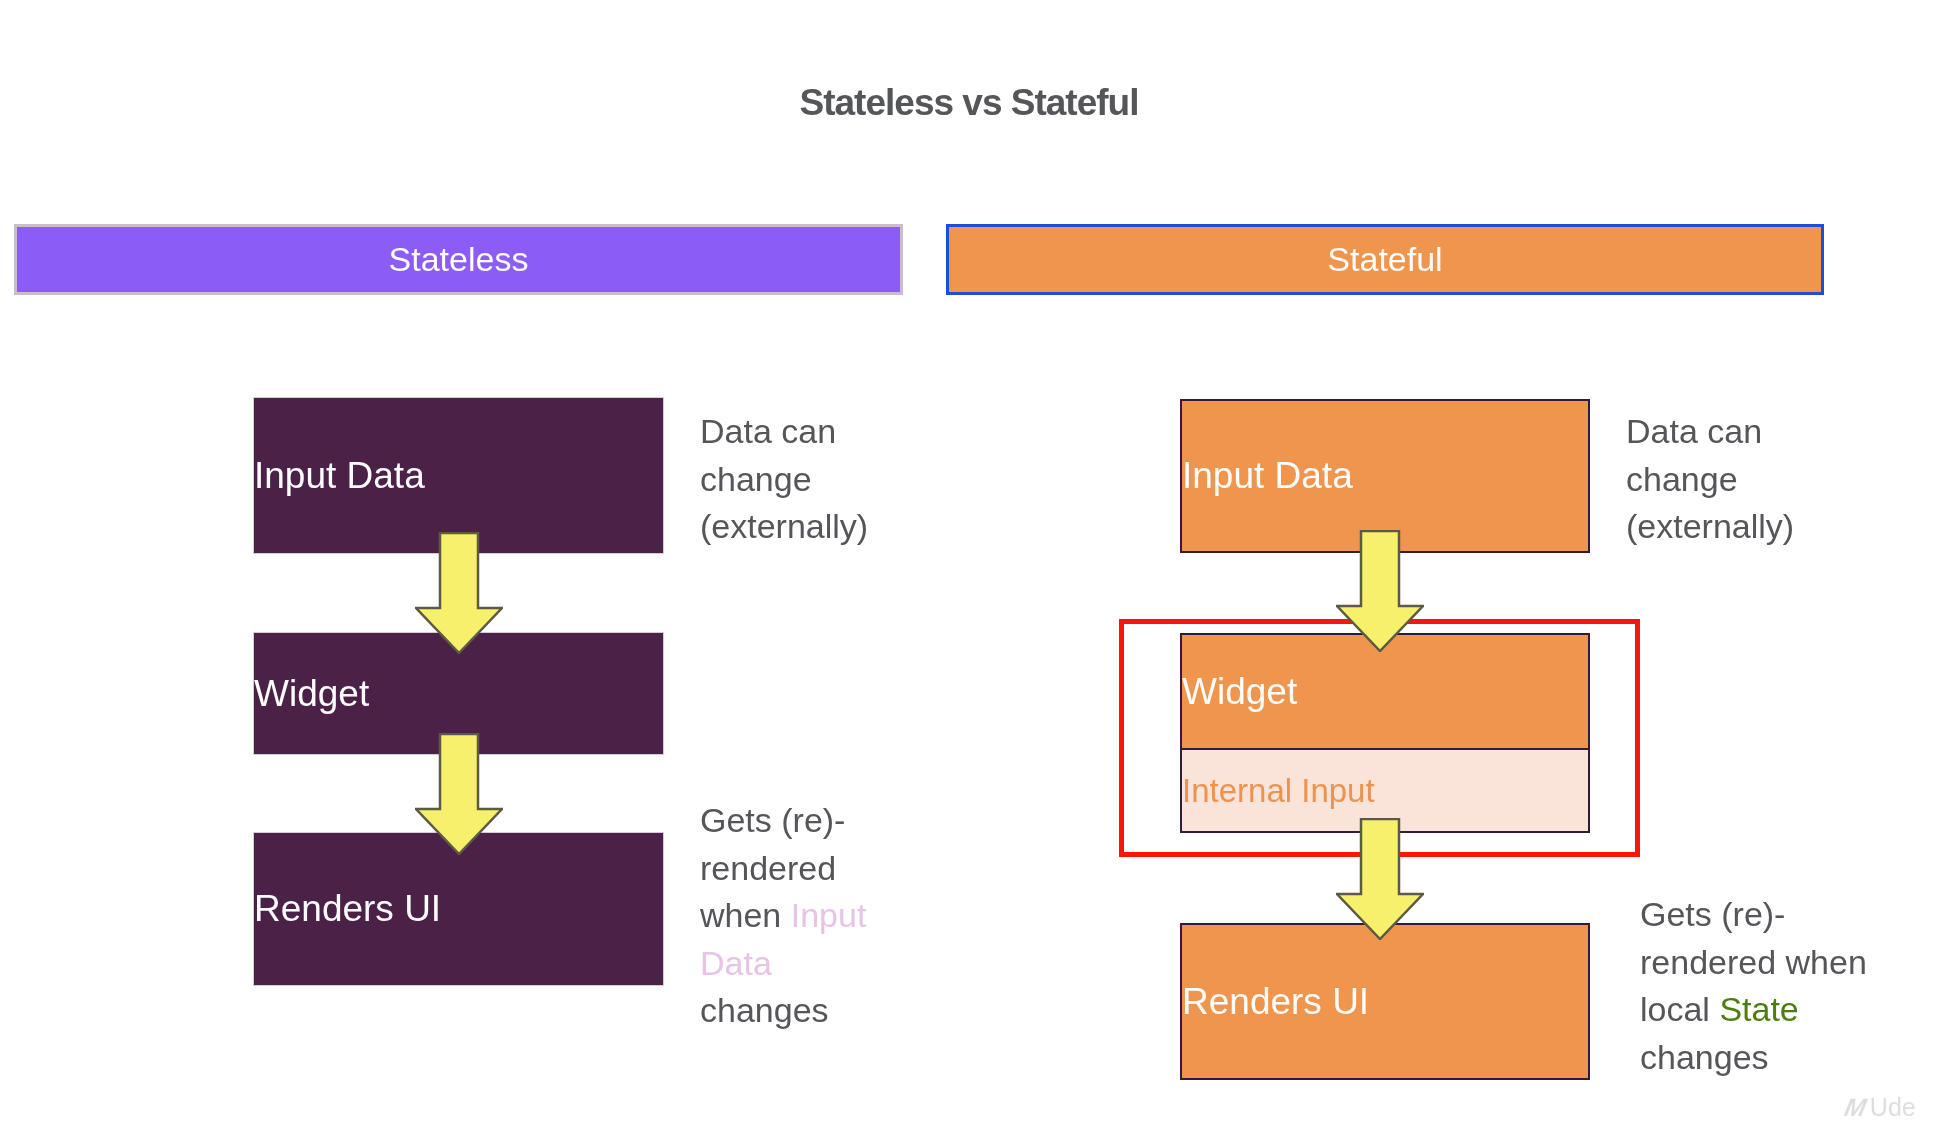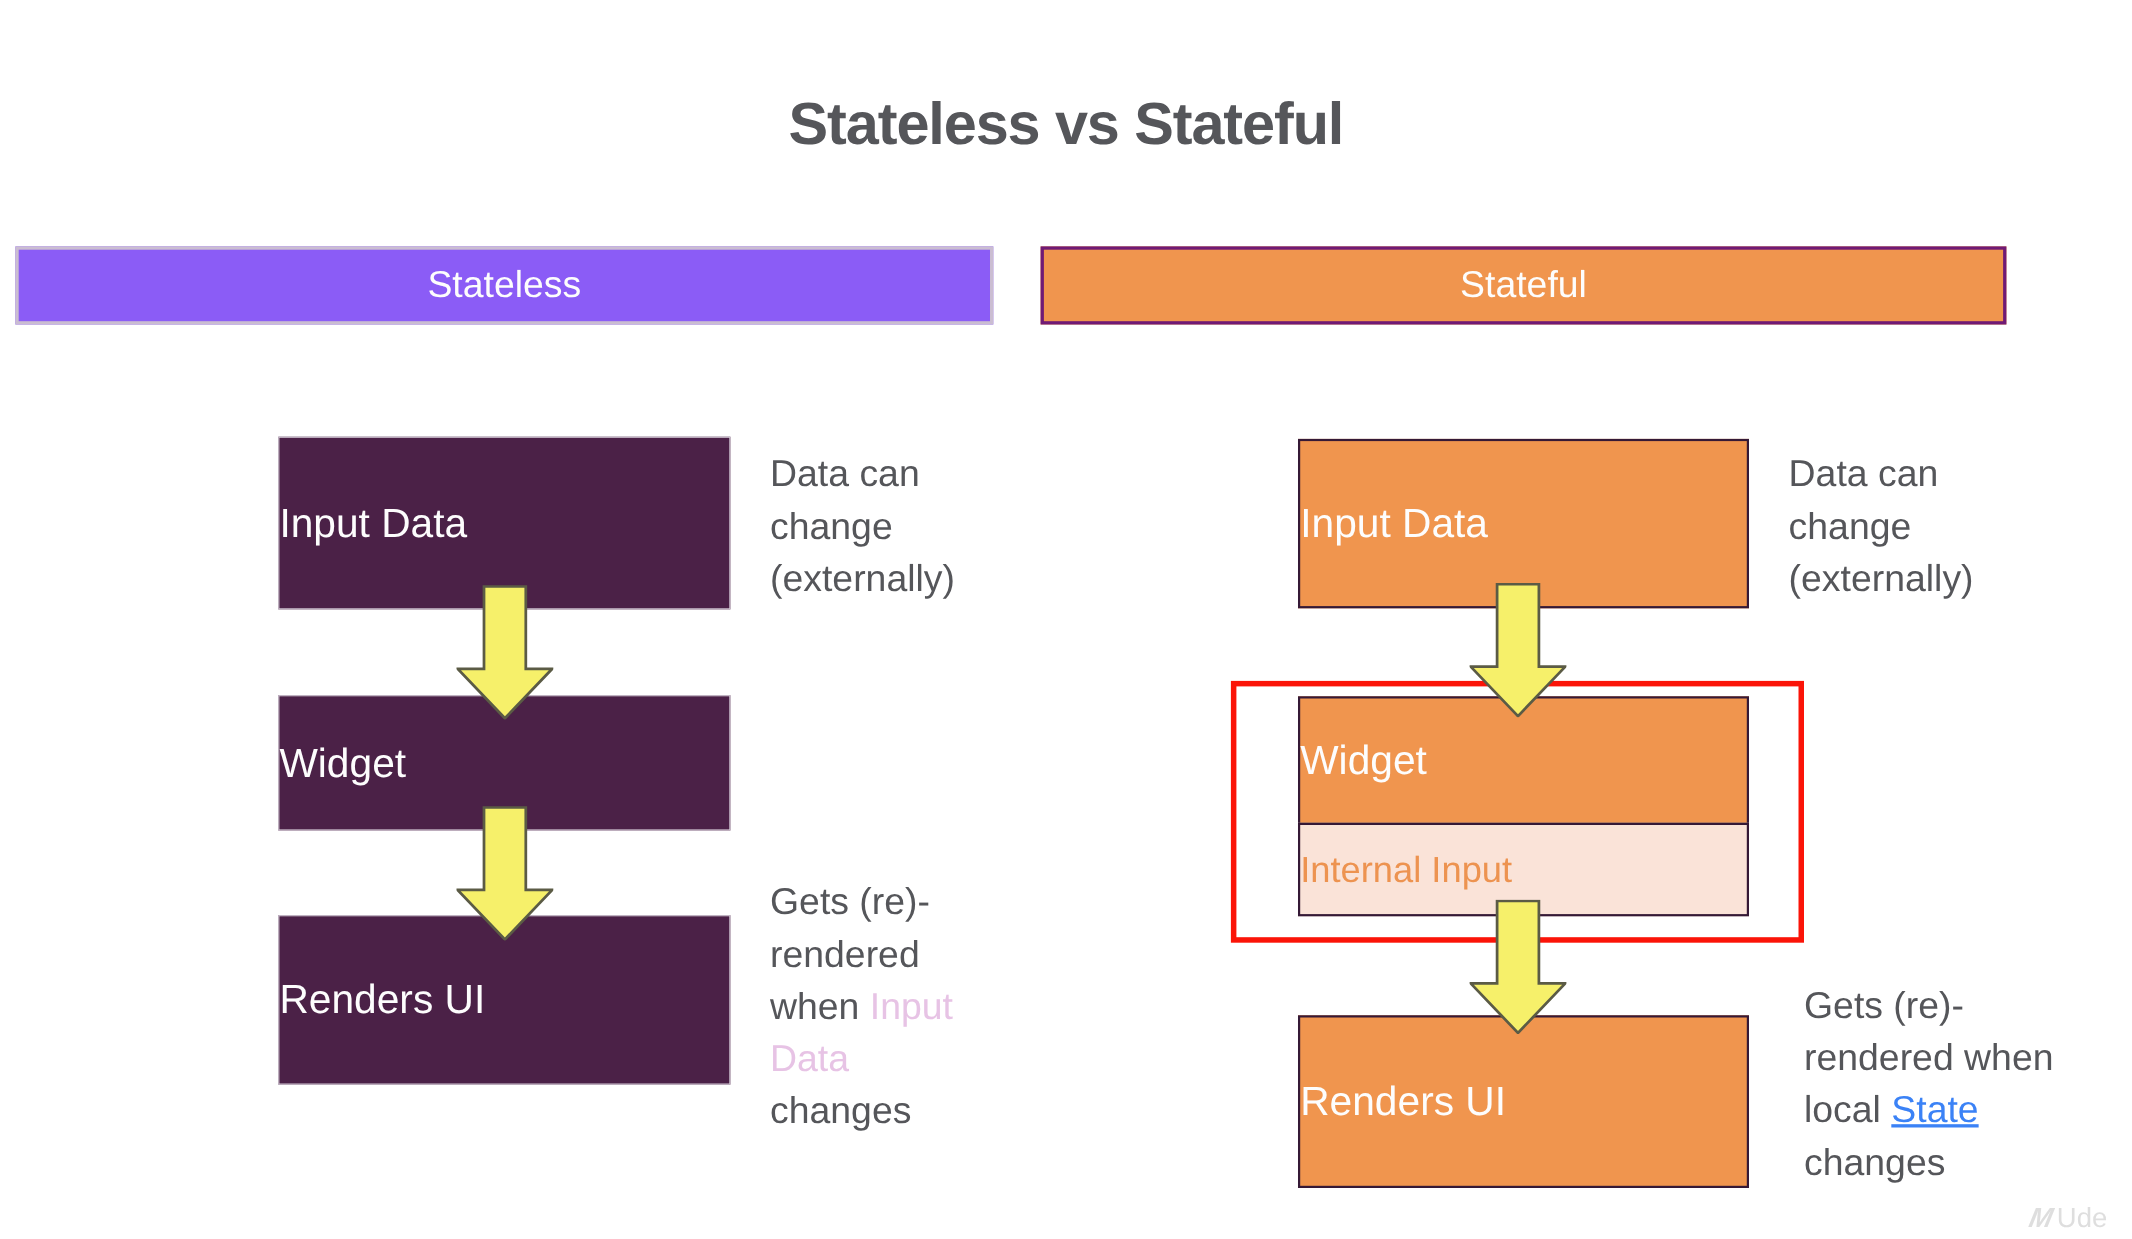--- a/index.html
+++ b/index.html
@@ -19,7 +19,7 @@
     left: 0; top: 82px;
     width: 100%;
     text-align: center;
-    font-size: 54px;
+    font-size: 37px;
     font-weight: 700;
     letter-spacing: -1px;
     color: #55565a;

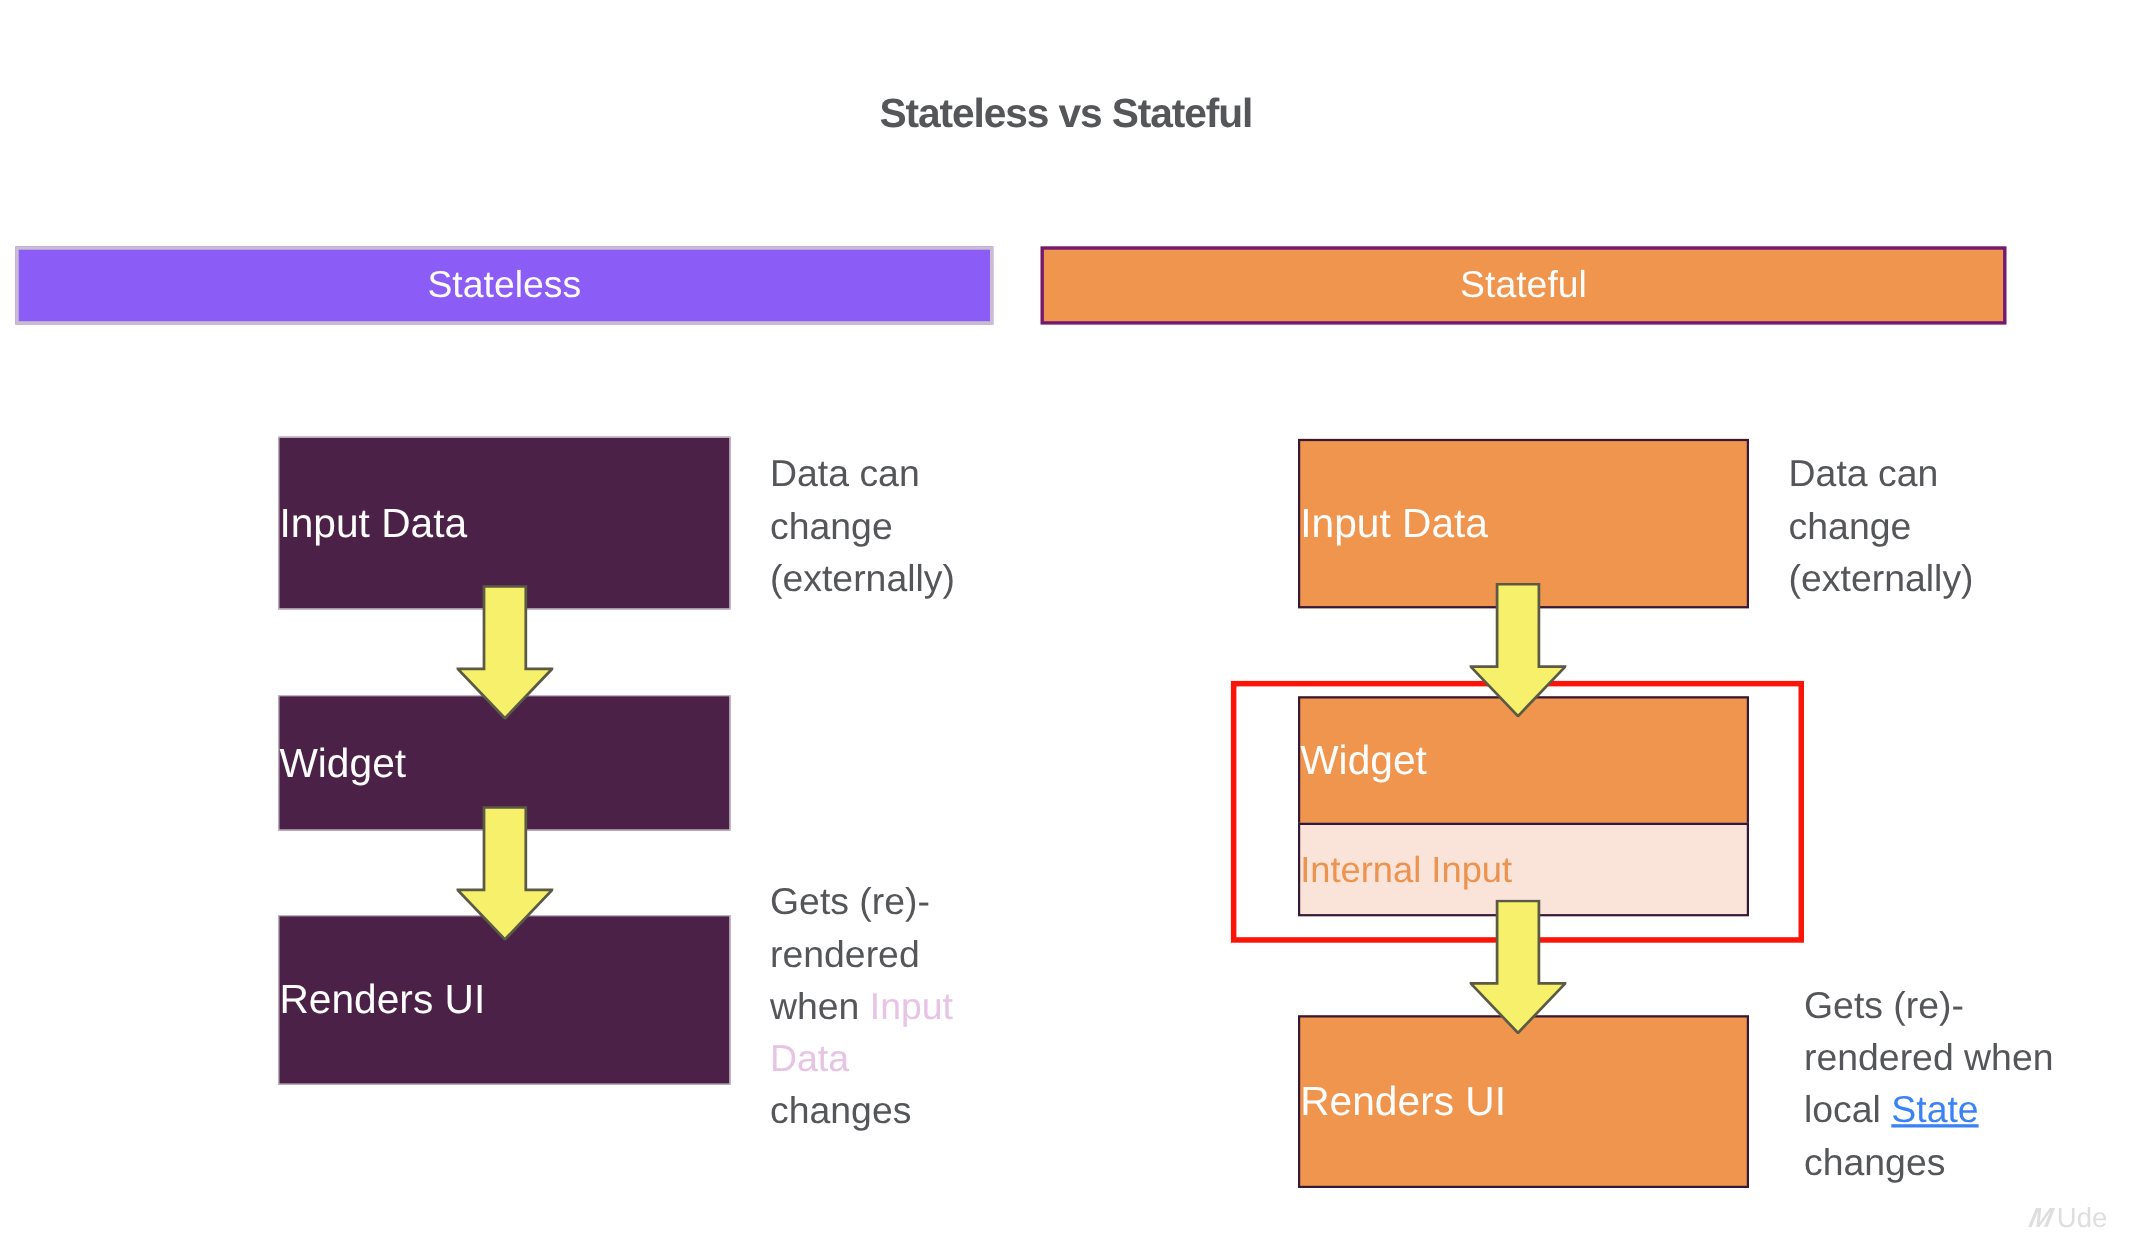--- a/index.html
+++ b/index.html
@@ -45,7 +45,7 @@
   .bar-stateful {
     left: 946px; width: 872px;
     background: #f0954e;
-    border: 3px solid #701a75;
+    border: 3px solid #1d4ed8;
   }
 
   

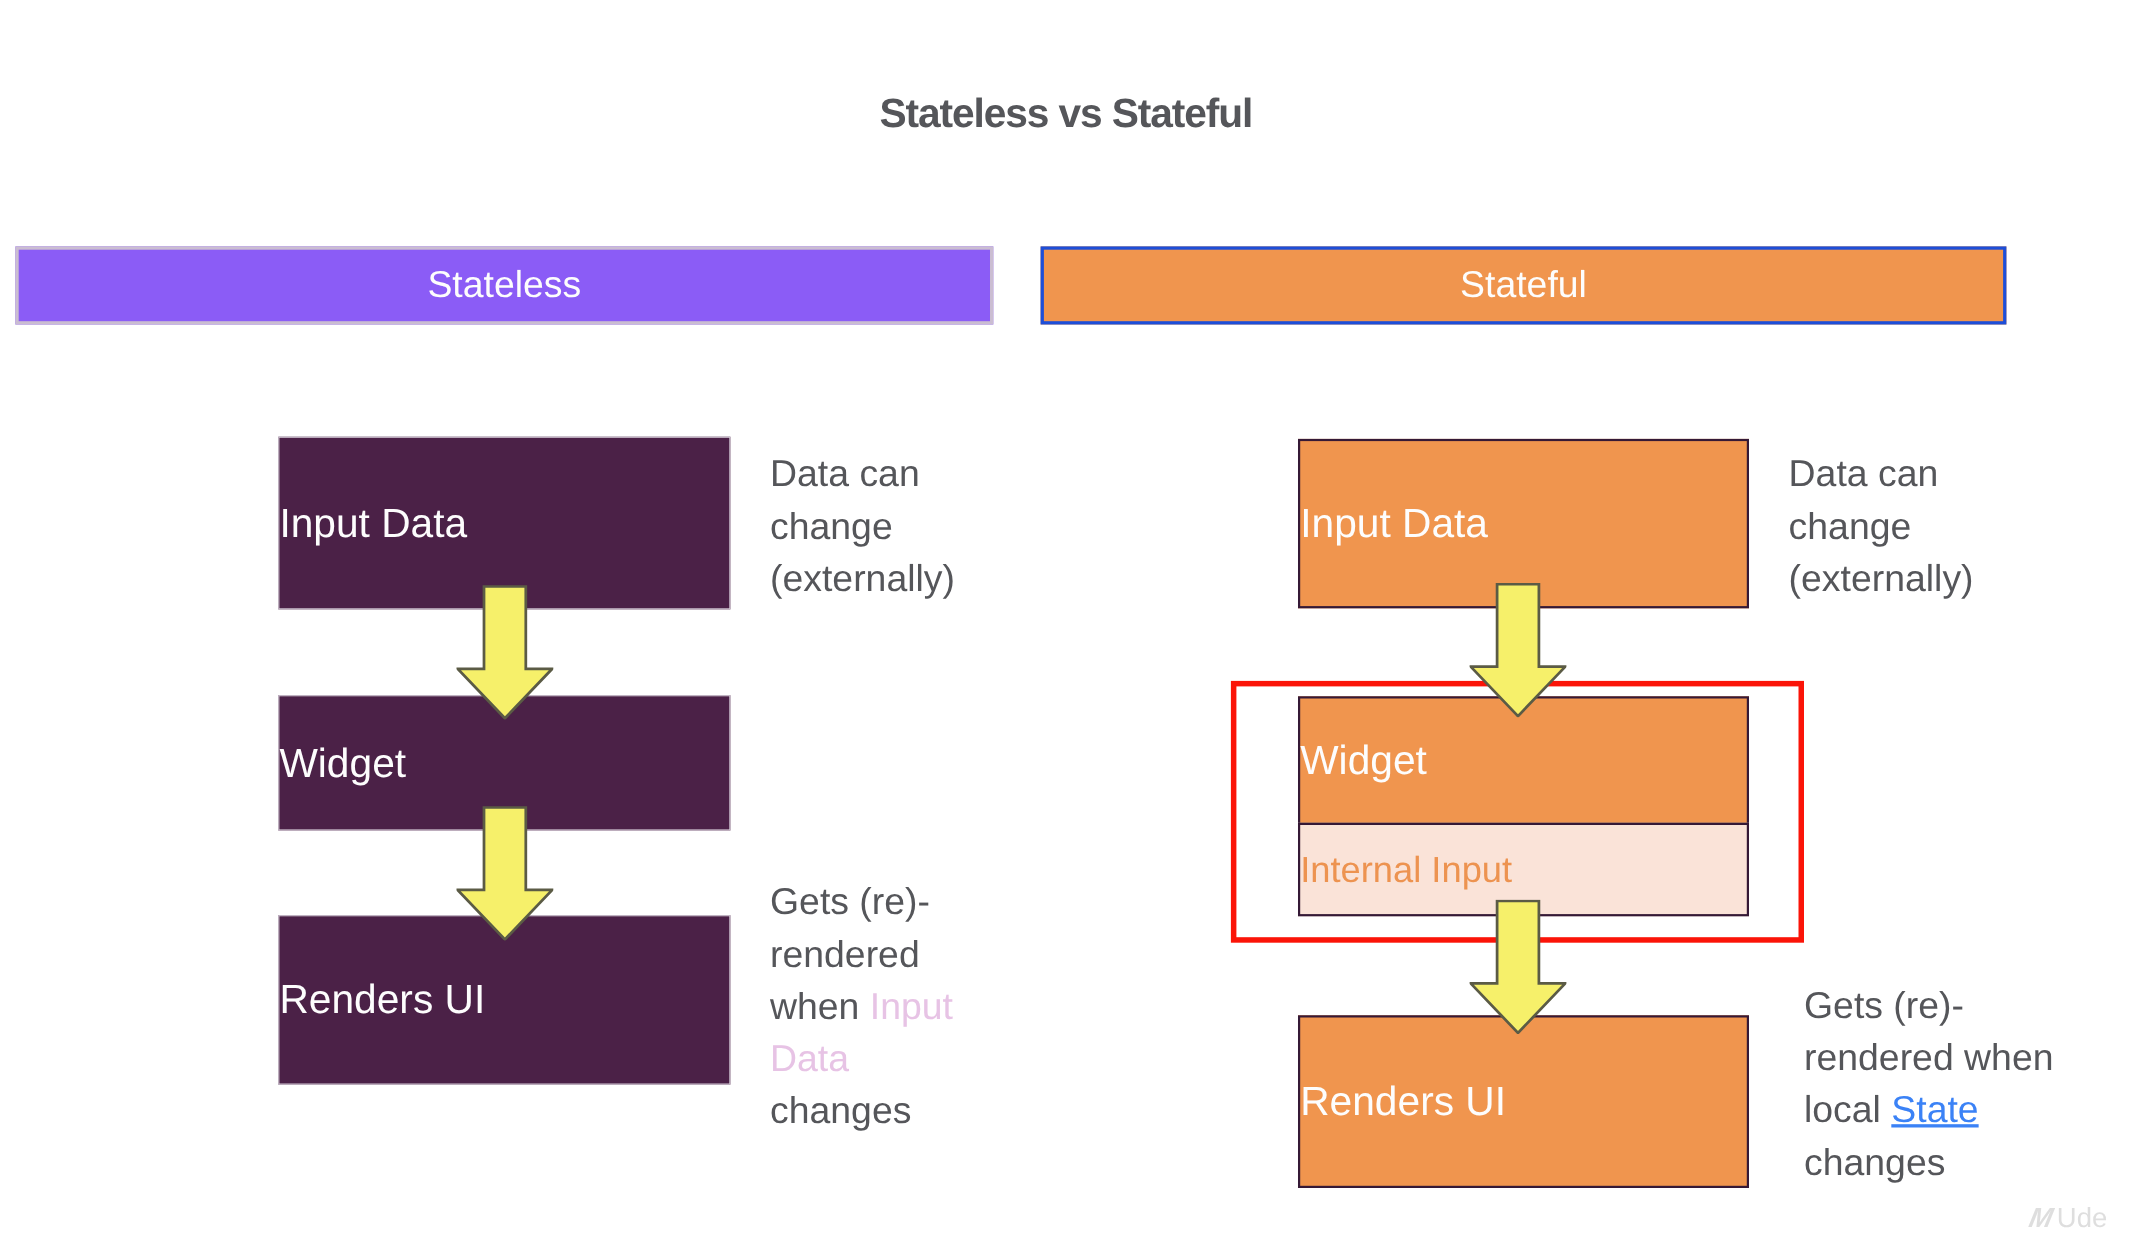--- a/index.html
+++ b/index.html
@@ -120,7 +120,7 @@
   .note-r-bot { left: 1640px; top: 891px; }
 
   .hl-pink   { color: #e7c3e5; }
-  .hl-orange { color: #3b82f6; text-decoration: underline; }
+  .hl-orange { color: #4d7c0f; }
 
   
   .watermark {

